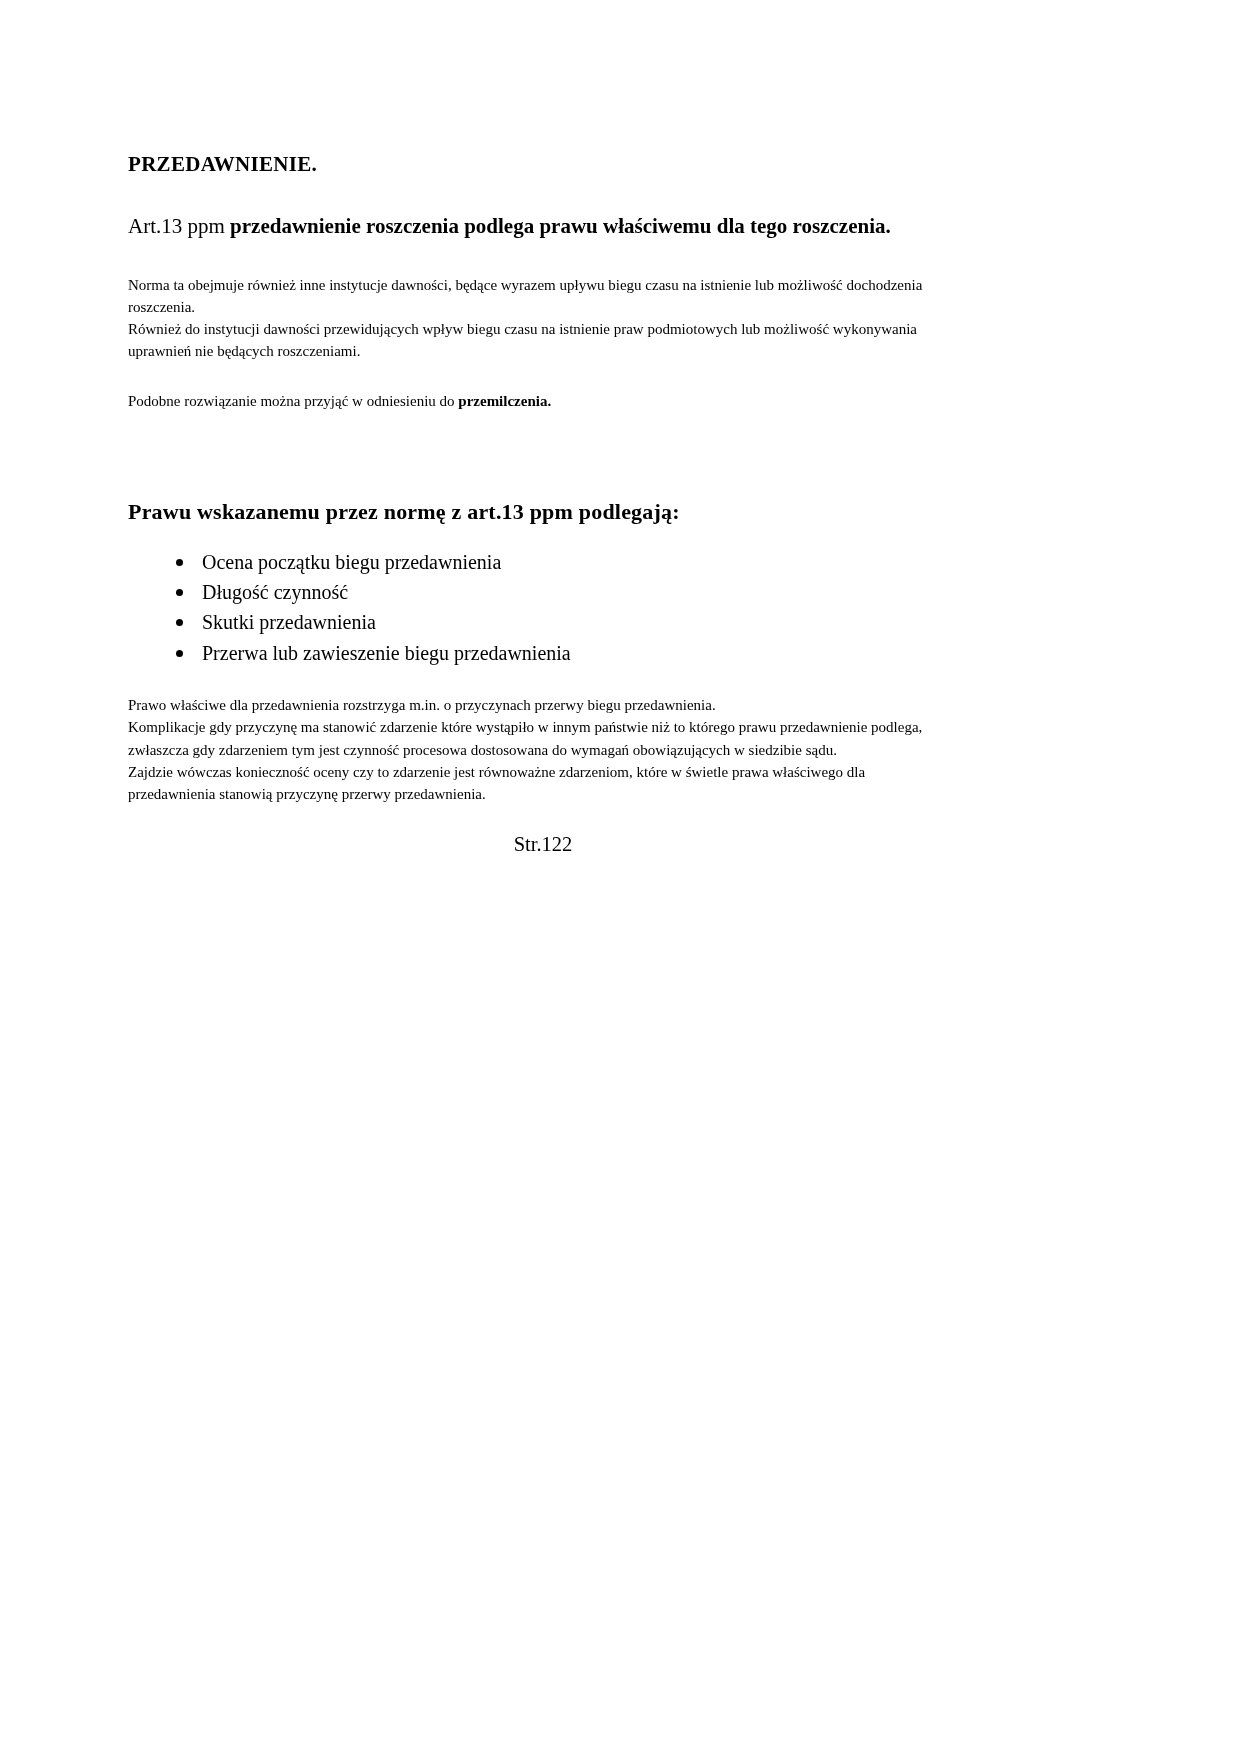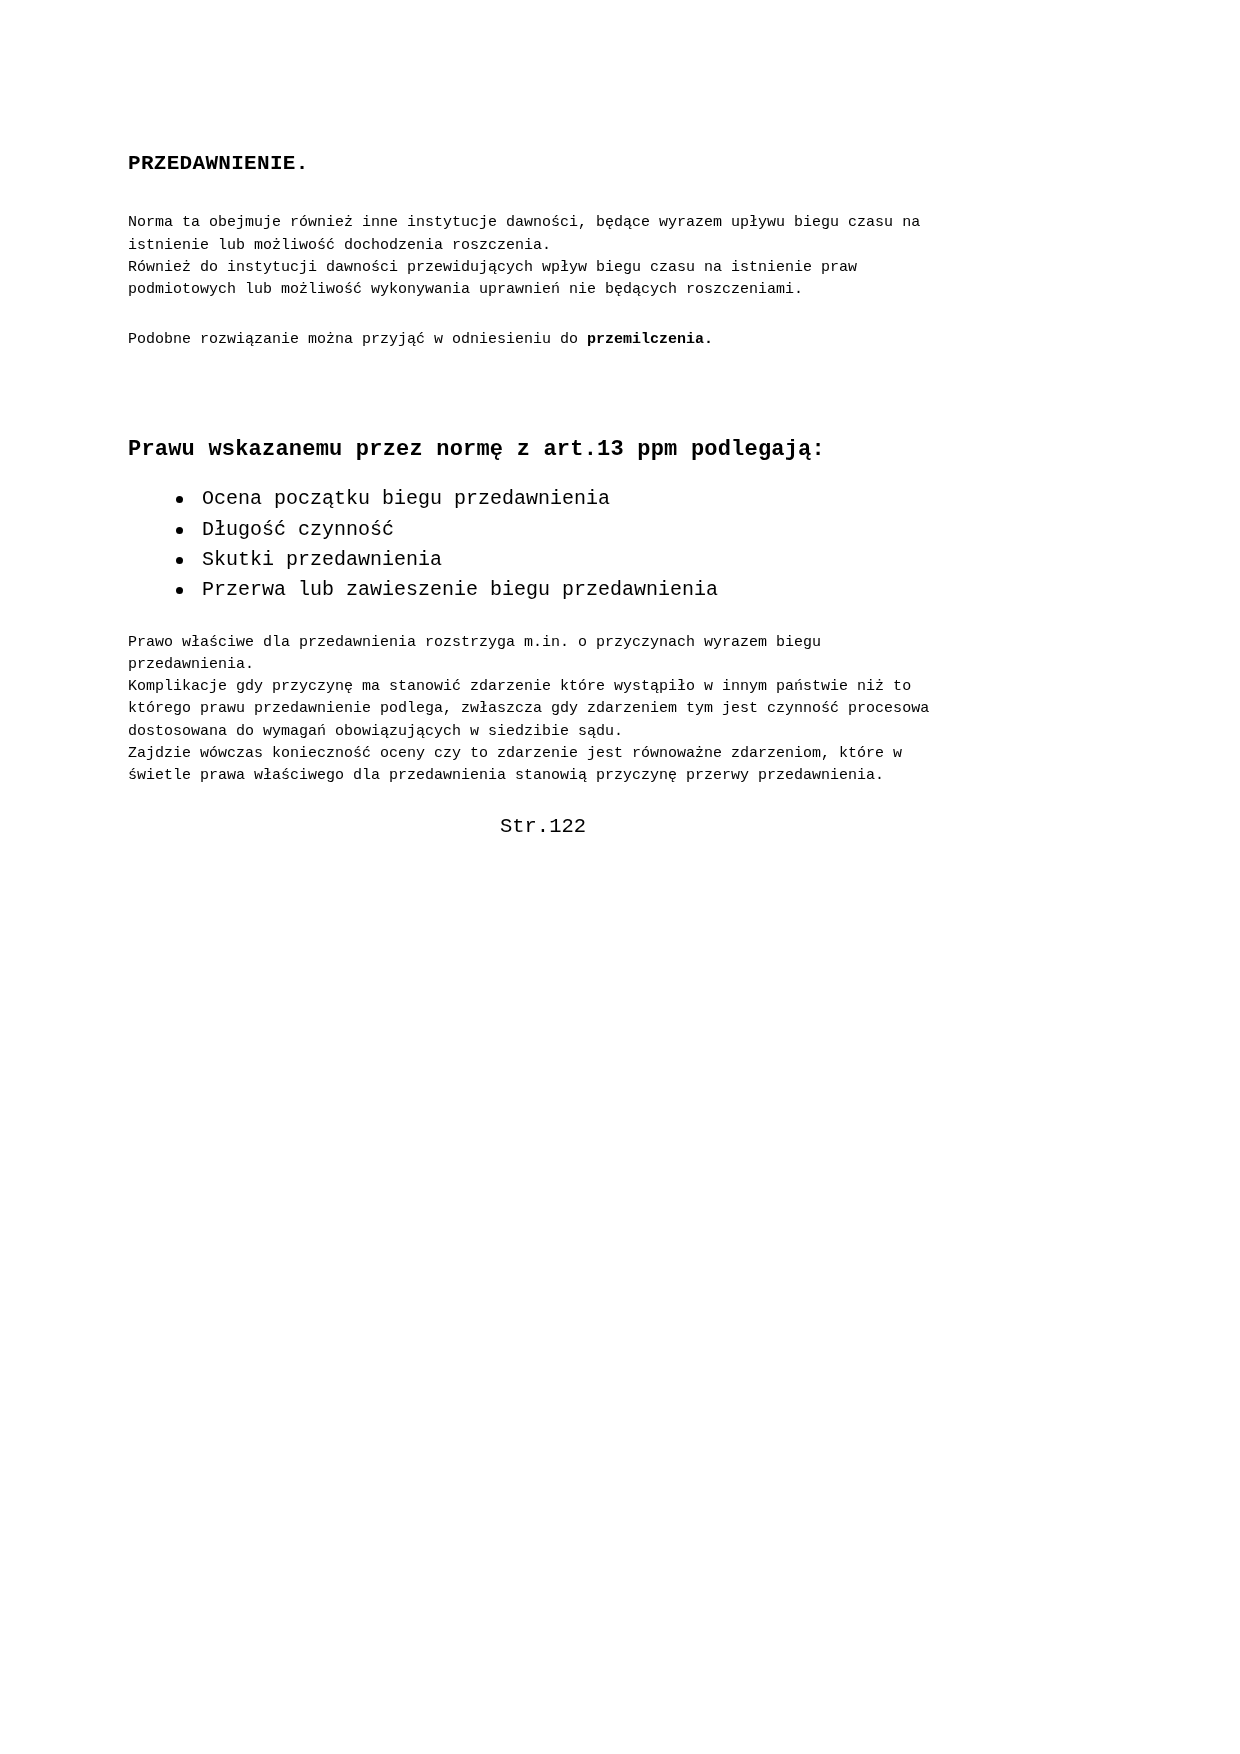--- a/index.html
+++ b/index.html
@@ -14,7 +14,7 @@
     background: #ffffff;
     margin: 0 auto;
     box-sizing: border-box;
-    font-family: Liberation Mono, monospace;
+    font-family: Liberation Serif, serif;
     color: #000000;
   }
   .content {

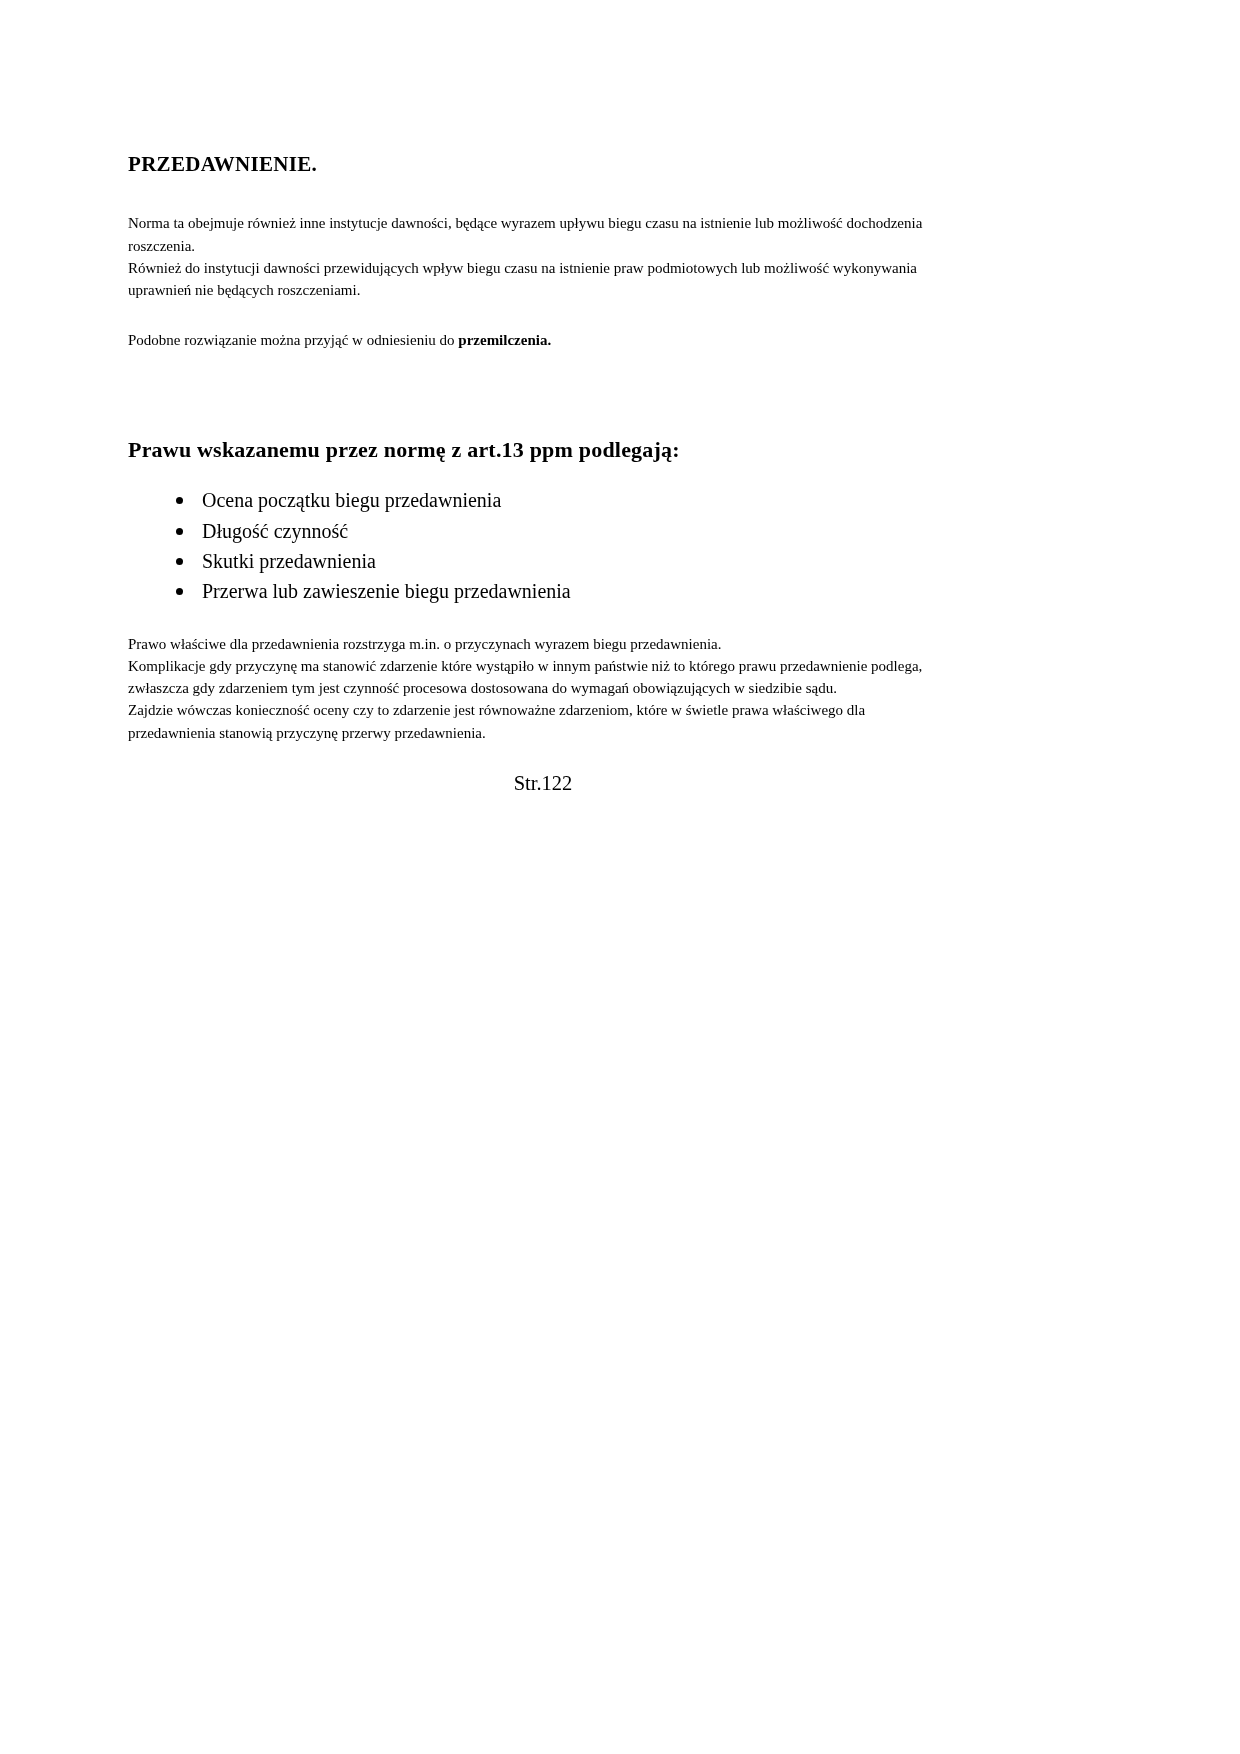--- a/index.html
+++ b/index.html
@@ -95,6 +95,7 @@
 
     <h1 class="title">PRZEDAWNIENIE.</h1>
 
+    <p class="lead"><span>Art.13 ppm </span><span class="bold">przedawnienie roszczenia podlega prawu właściwemu dla tego roszczenia.</span></p>
 
     <p class="para">Norma ta obejmuje również inne instytucje dawności, będące wyrazem upływu biegu czasu na istnienie lub możliwość dochodzenia roszczenia.</p>
     <p class="para block-gap">Również do instytucji dawności przewidujących wpływ biegu czasu na istnienie praw podmiotowych lub możliwość wykonywania uprawnień nie będących roszczeniami.</p>

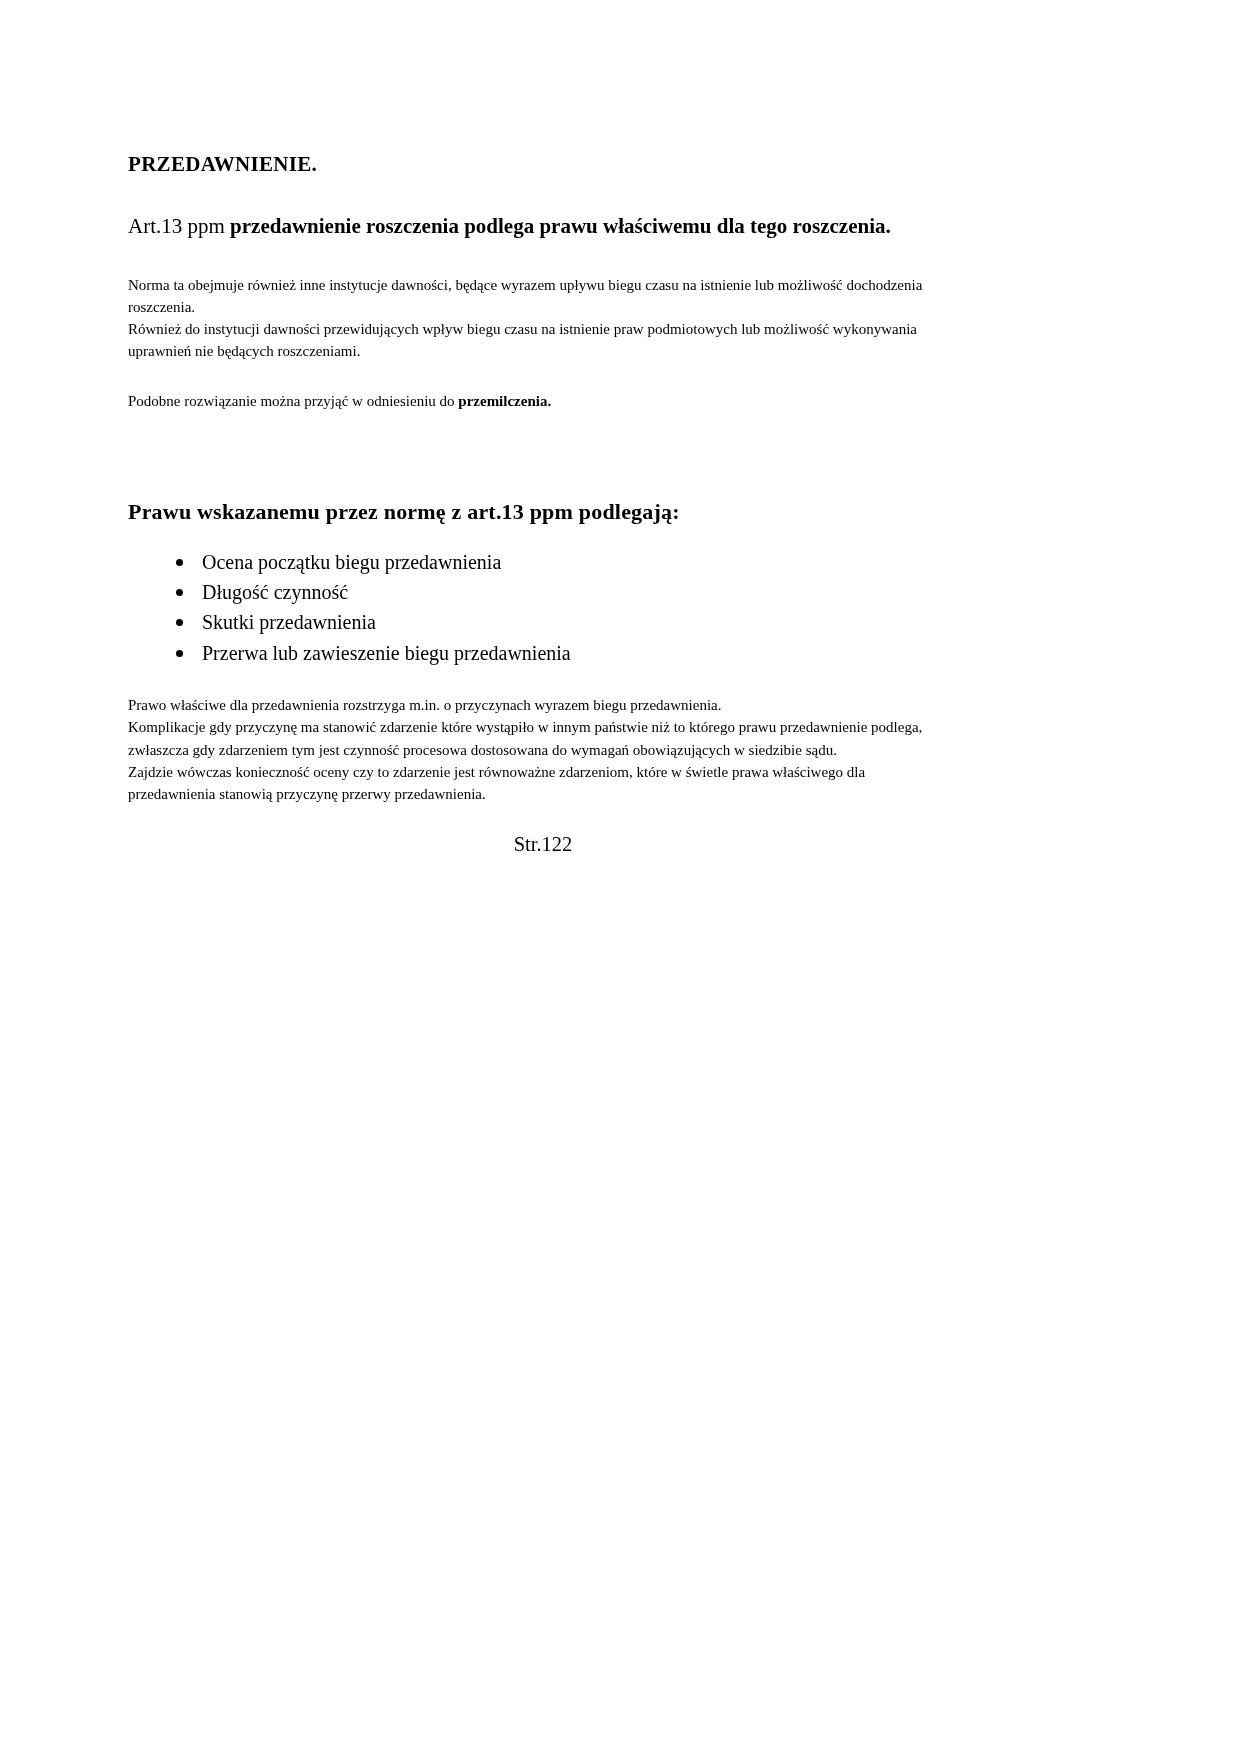--- a/index.html
+++ b/index.html
@@ -113,7 +113,7 @@
       <li>Przerwa lub zawieszenie biegu przedawnienia</li>
     </ul>
 
-    <p class="para">Prawo właściwe dla przedawnienia rozstrzyga m.in. o przyczynach wyrazem biegu przedawnienia.</p>
+    <p class="para">Prawo właściwe dla przedawnienia rozstrzyga m.in. o przyczynach przerwy biegu przedawnienia.</p>
     <p class="para">Komplikacje gdy przyczynę ma stanowić zdarzenie które wystąpiło w innym państwie niż to którego prawu przedawnienie podlega, zwłaszcza gdy zdarzeniem tym jest czynność procesowa dostosowana do wymagań obowiązujących w siedzibie sądu.</p>
     <p class="para">Zajdzie wówczas konieczność oceny czy to zdarzenie jest równoważne zdarzeniom, które w świetle prawa właściwego dla przedawnienia stanowią przyczynę przerwy przedawnienia.</p>
 

